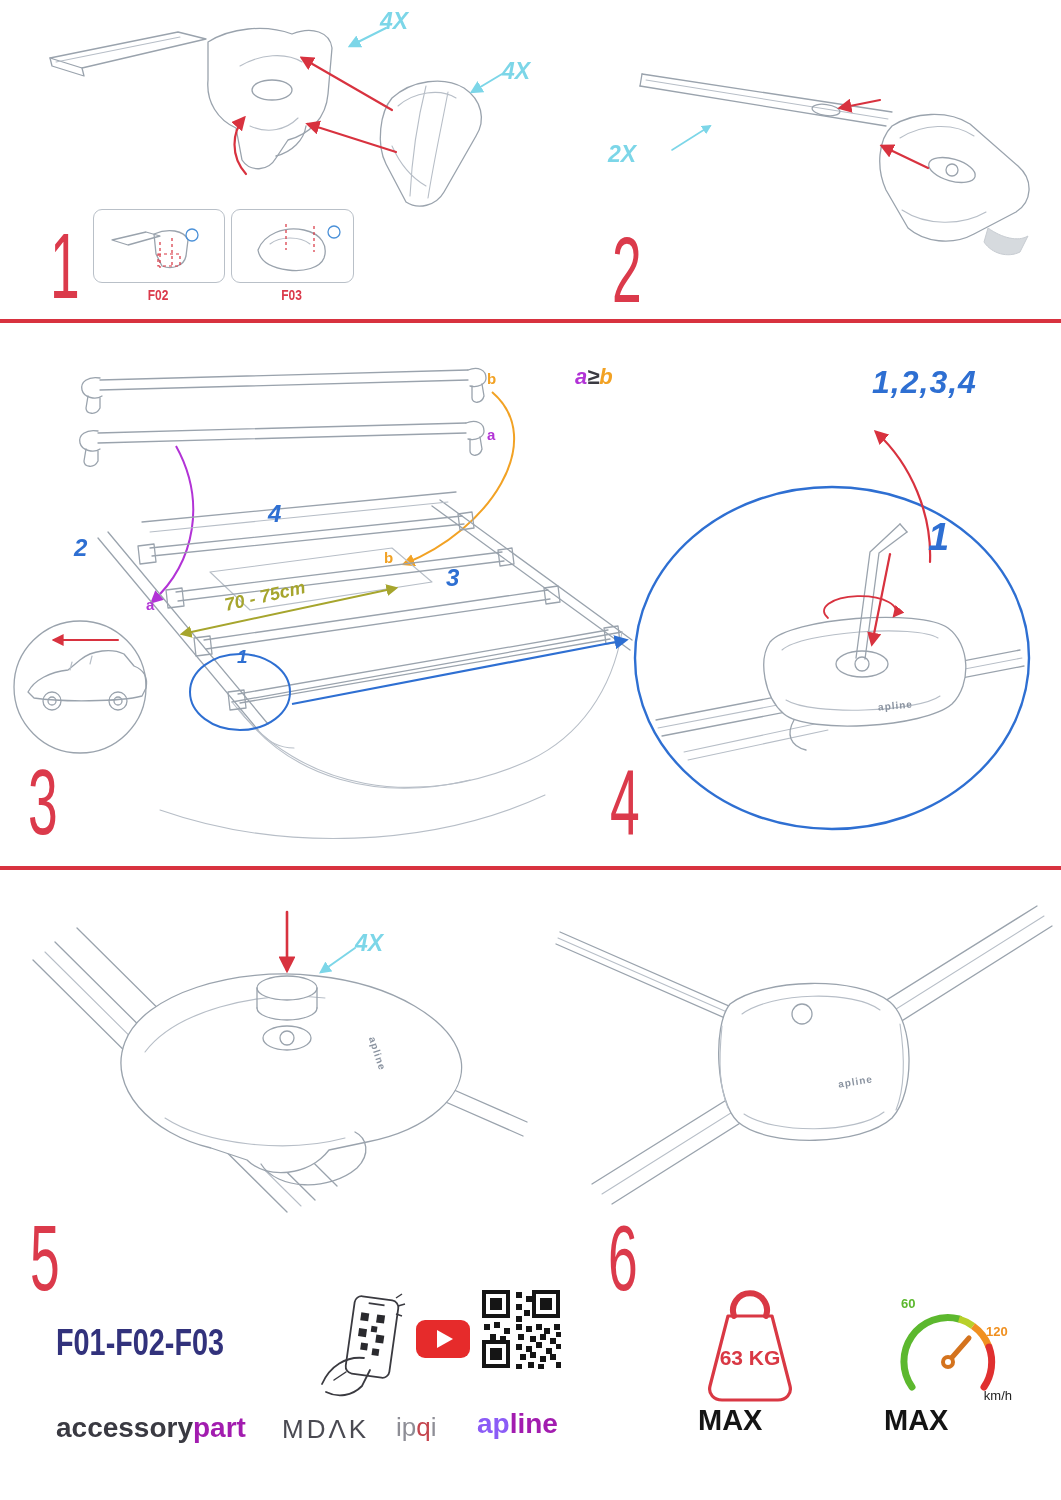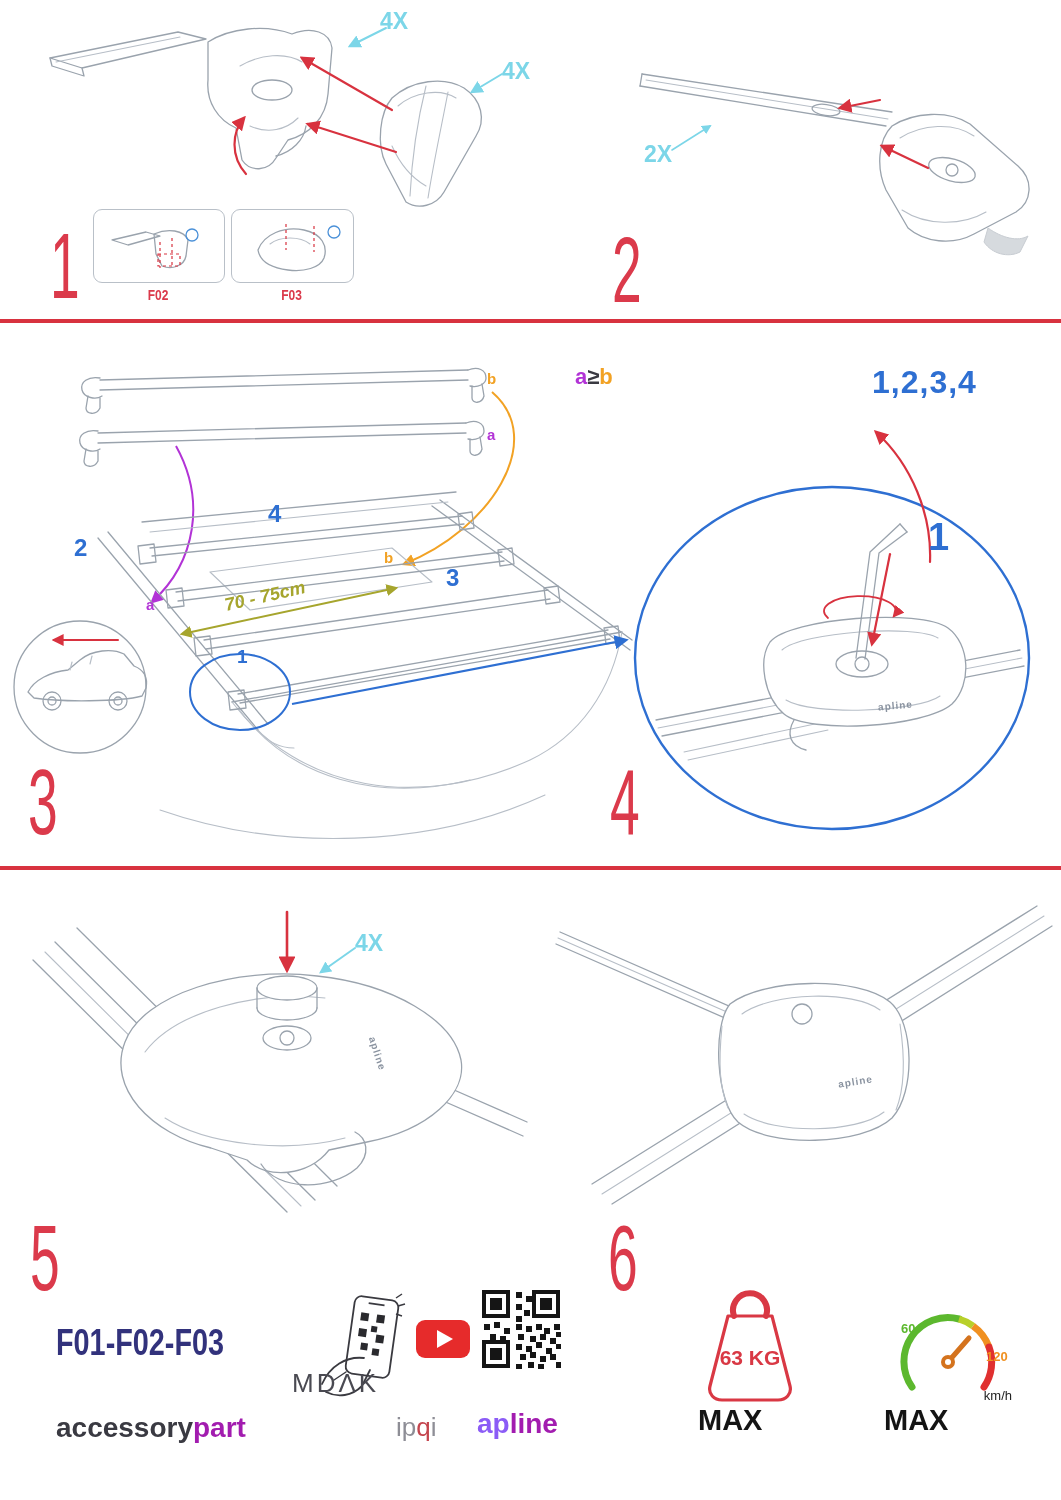--- a/index.html
+++ b/index.html
@@ -5,7 +5,7 @@
   html,body{margin:0;padding:0;background:#fff;}
   .page{position:relative;width:1061px;height:1500px;background:#fff;overflow:hidden;
         font-family:"Liberation Sans",sans-serif;}
-  .abs{position:absolute;}
+  .abs{position:absolute;font-style:italic;}
   .stepnum{position:absolute;color:#db3a4b;font-size:92px;line-height:0.88;font-weight:400;
            transform:scaleX(0.58);transform-origin:0 0;letter-spacing:-3px;}
   .cyan{color:#7cd6e8;font-weight:700;font-size:23px;}

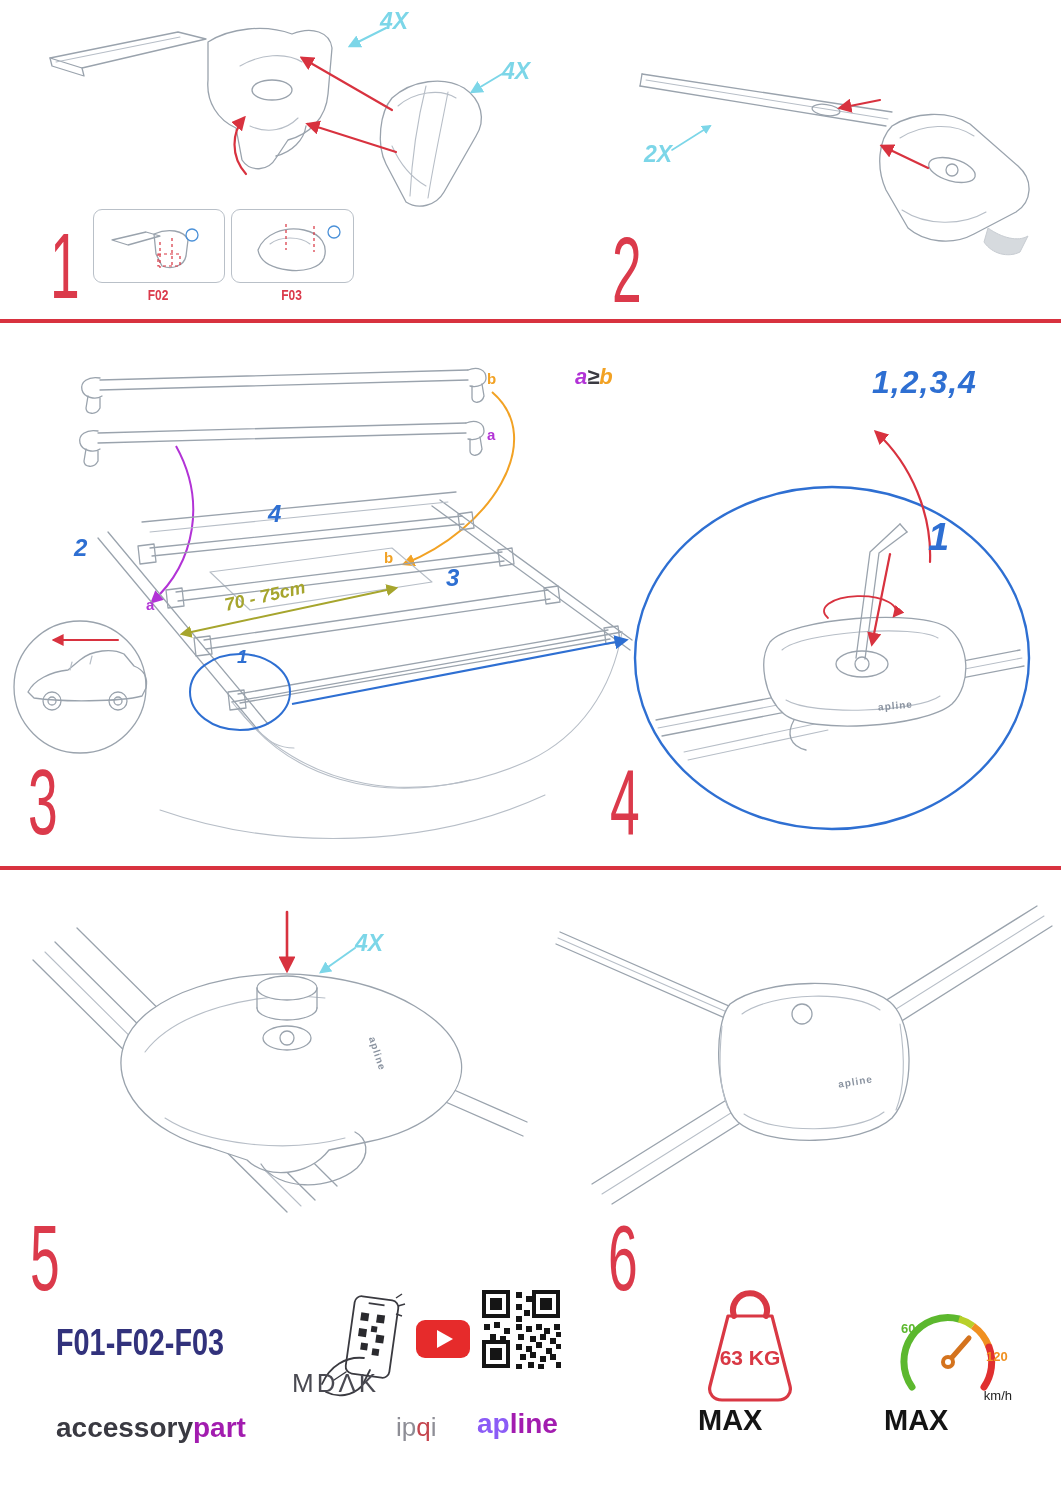--- a/index.html
+++ b/index.html
@@ -129,7 +129,7 @@
     <path class="ra" d="M298,140 L252,118" marker-end="url(#a2r)"></path>
     <path class="ca" d="M42,122 L80,98" marker-end="url(#a2c)" style="stroke-width:1.6;"></path>
   </svg>
-  <span class="abs cyan" style="left:644px;top:141px;">2X</span>
+  <span class="abs cyan" style="left:608px;top:141px;">2X</span>
   <span class="stepnum" style="left:612px;top:230px;">2</span>
 
   <div class="divider" style="top:319px;"></div>

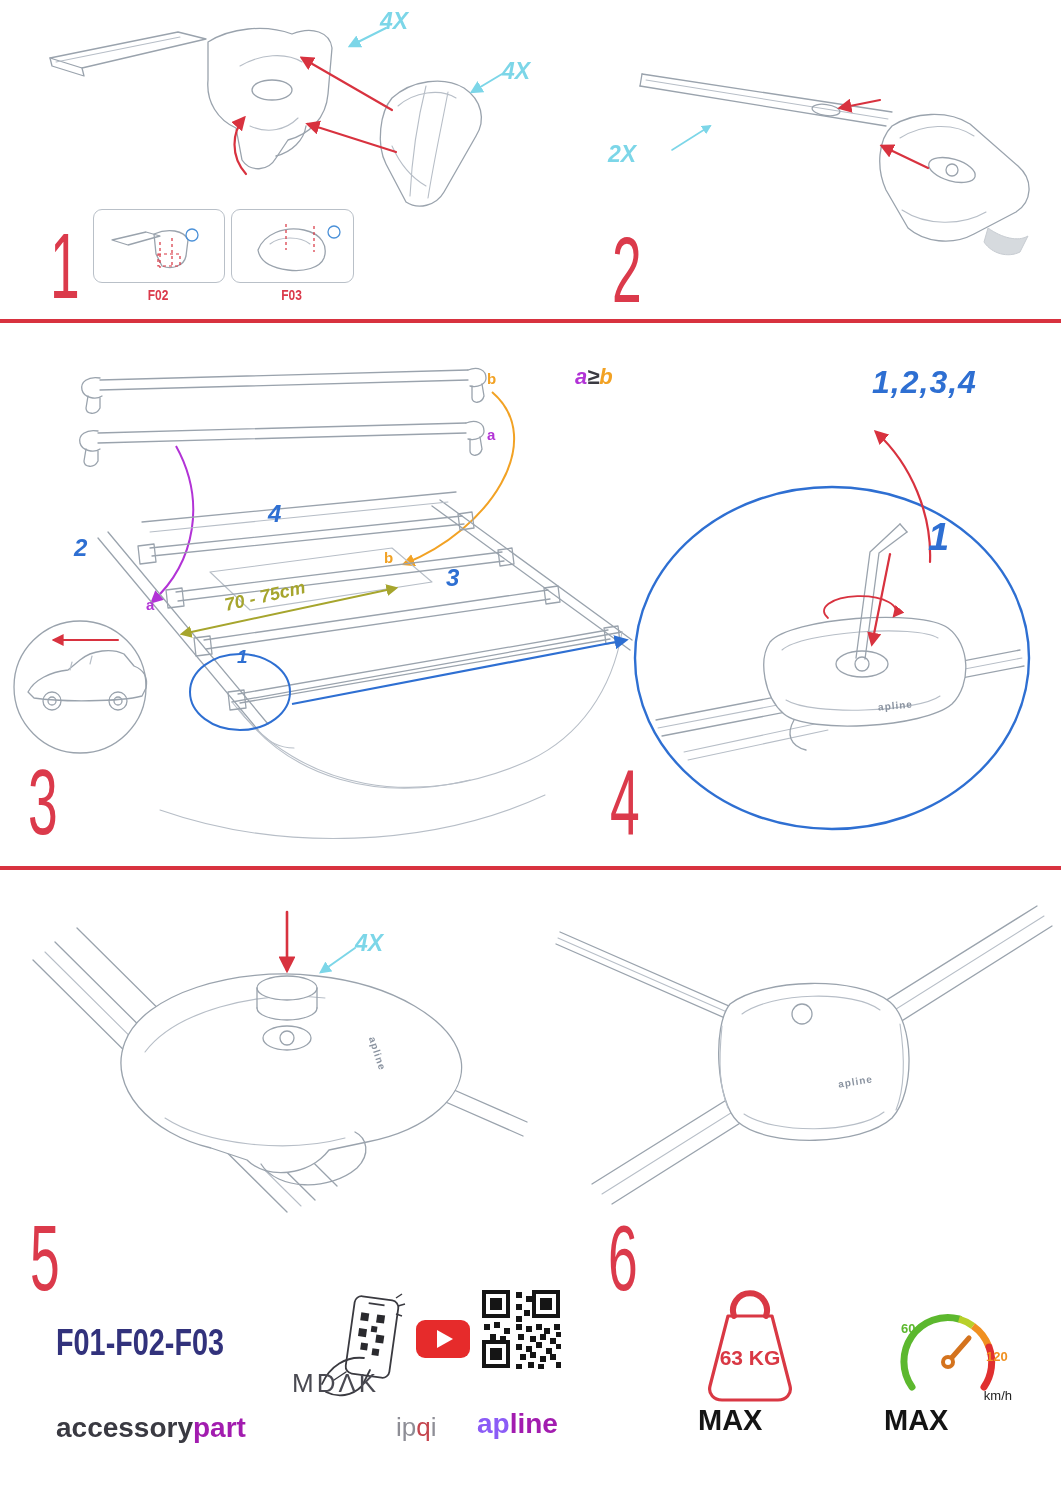--- a/index.html
+++ b/index.html
@@ -26,7 +26,7 @@
   .ipqi{position:absolute;font-size:26px;font-weight:500;color:#8e8e96;}
   .maxlabel{position:absolute;font-size:29px;font-weight:700;color:#141414;text-align:left;}
   .weightval{position:absolute;color:#d93844;font-size:21px;font-weight:700;text-align:center;}
-  .speedsm{position:absolute;font-size:13px;font-weight:700;margin-top:25px;}
+  .speedsm{position:absolute;font-size:13px;font-weight:700;}
   .kmh{position:absolute;font-size:13px;font-weight:400;color:#222;text-align:right;}
   svg{position:absolute;overflow:visible;}
   .sk{stroke:#9aa3ad;stroke-width:1.3;fill:none;stroke-linecap:round;stroke-linejoin:round;}

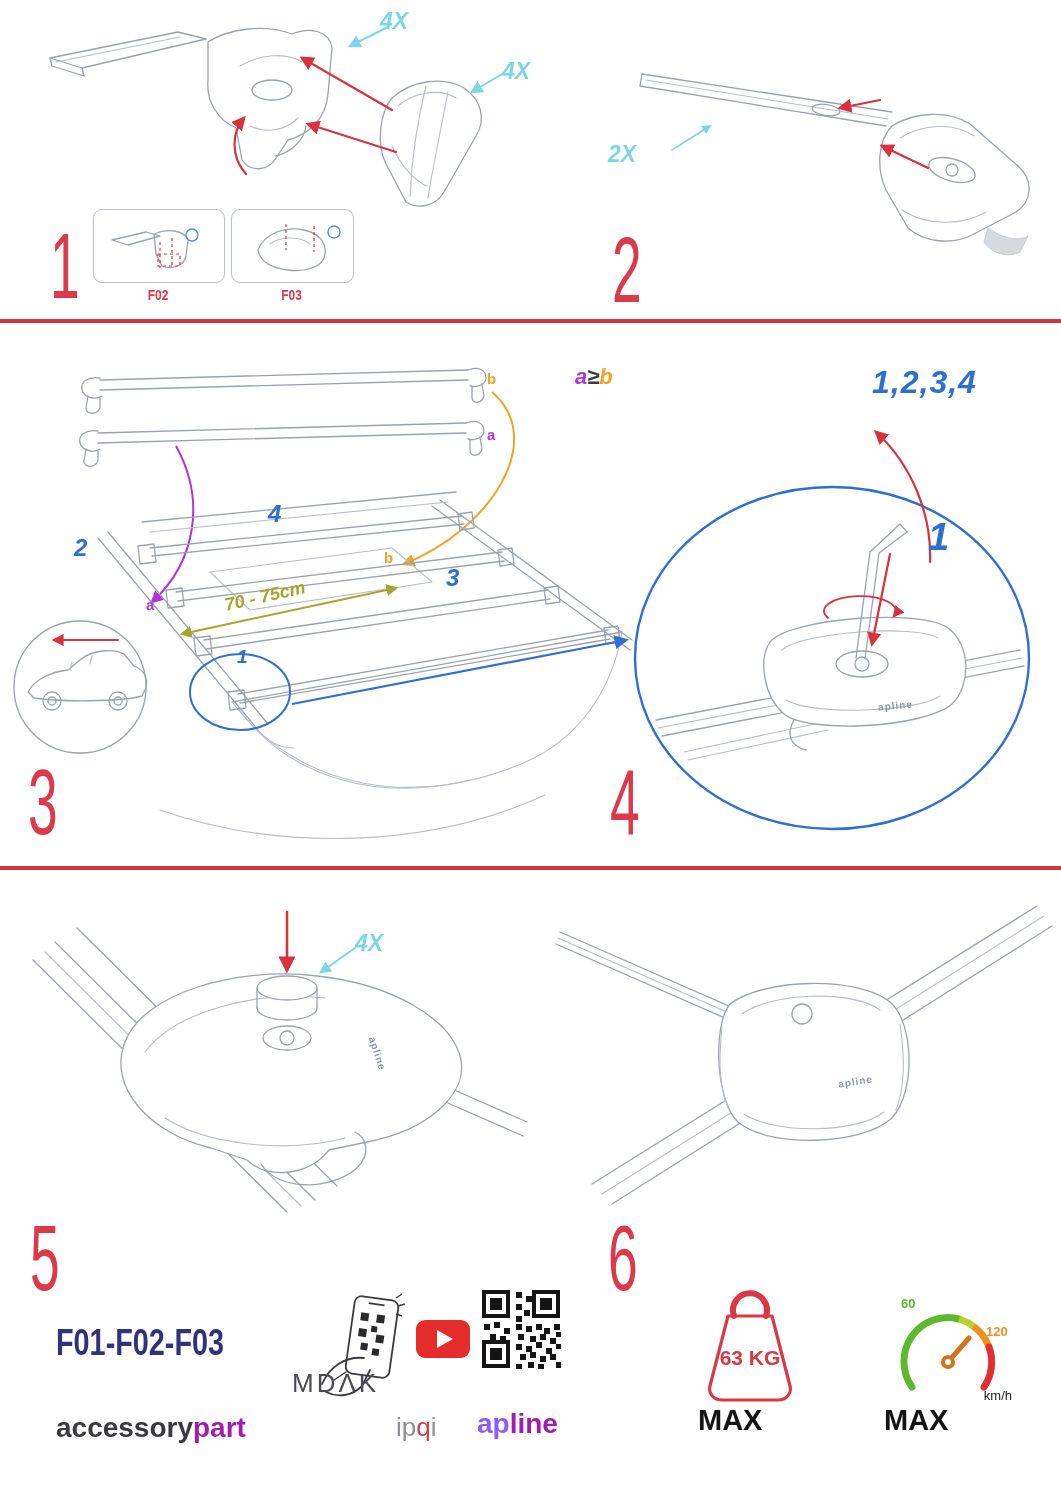--- a/index.html
+++ b/index.html
@@ -405,7 +405,7 @@
   <span class="brandline" style="left:56px;top:1412px;">
     <span style="color:#3a3a42;margin-top:46px;">accessory</span><span class="red-part">part</span>
   </span>
-  <span class="mdak" style="left:282px;top:1368px;margin-left:10px;">MDΛK</span>
+  <span class="mdak" style="left:282px;top:1414px;">MDΛK</span>
   <span class="ipqi" style="left:396px;top:1412px;">
     <span>ip</span><span style="color:#c4454e;">q</span><span>i</span>
   </span>

